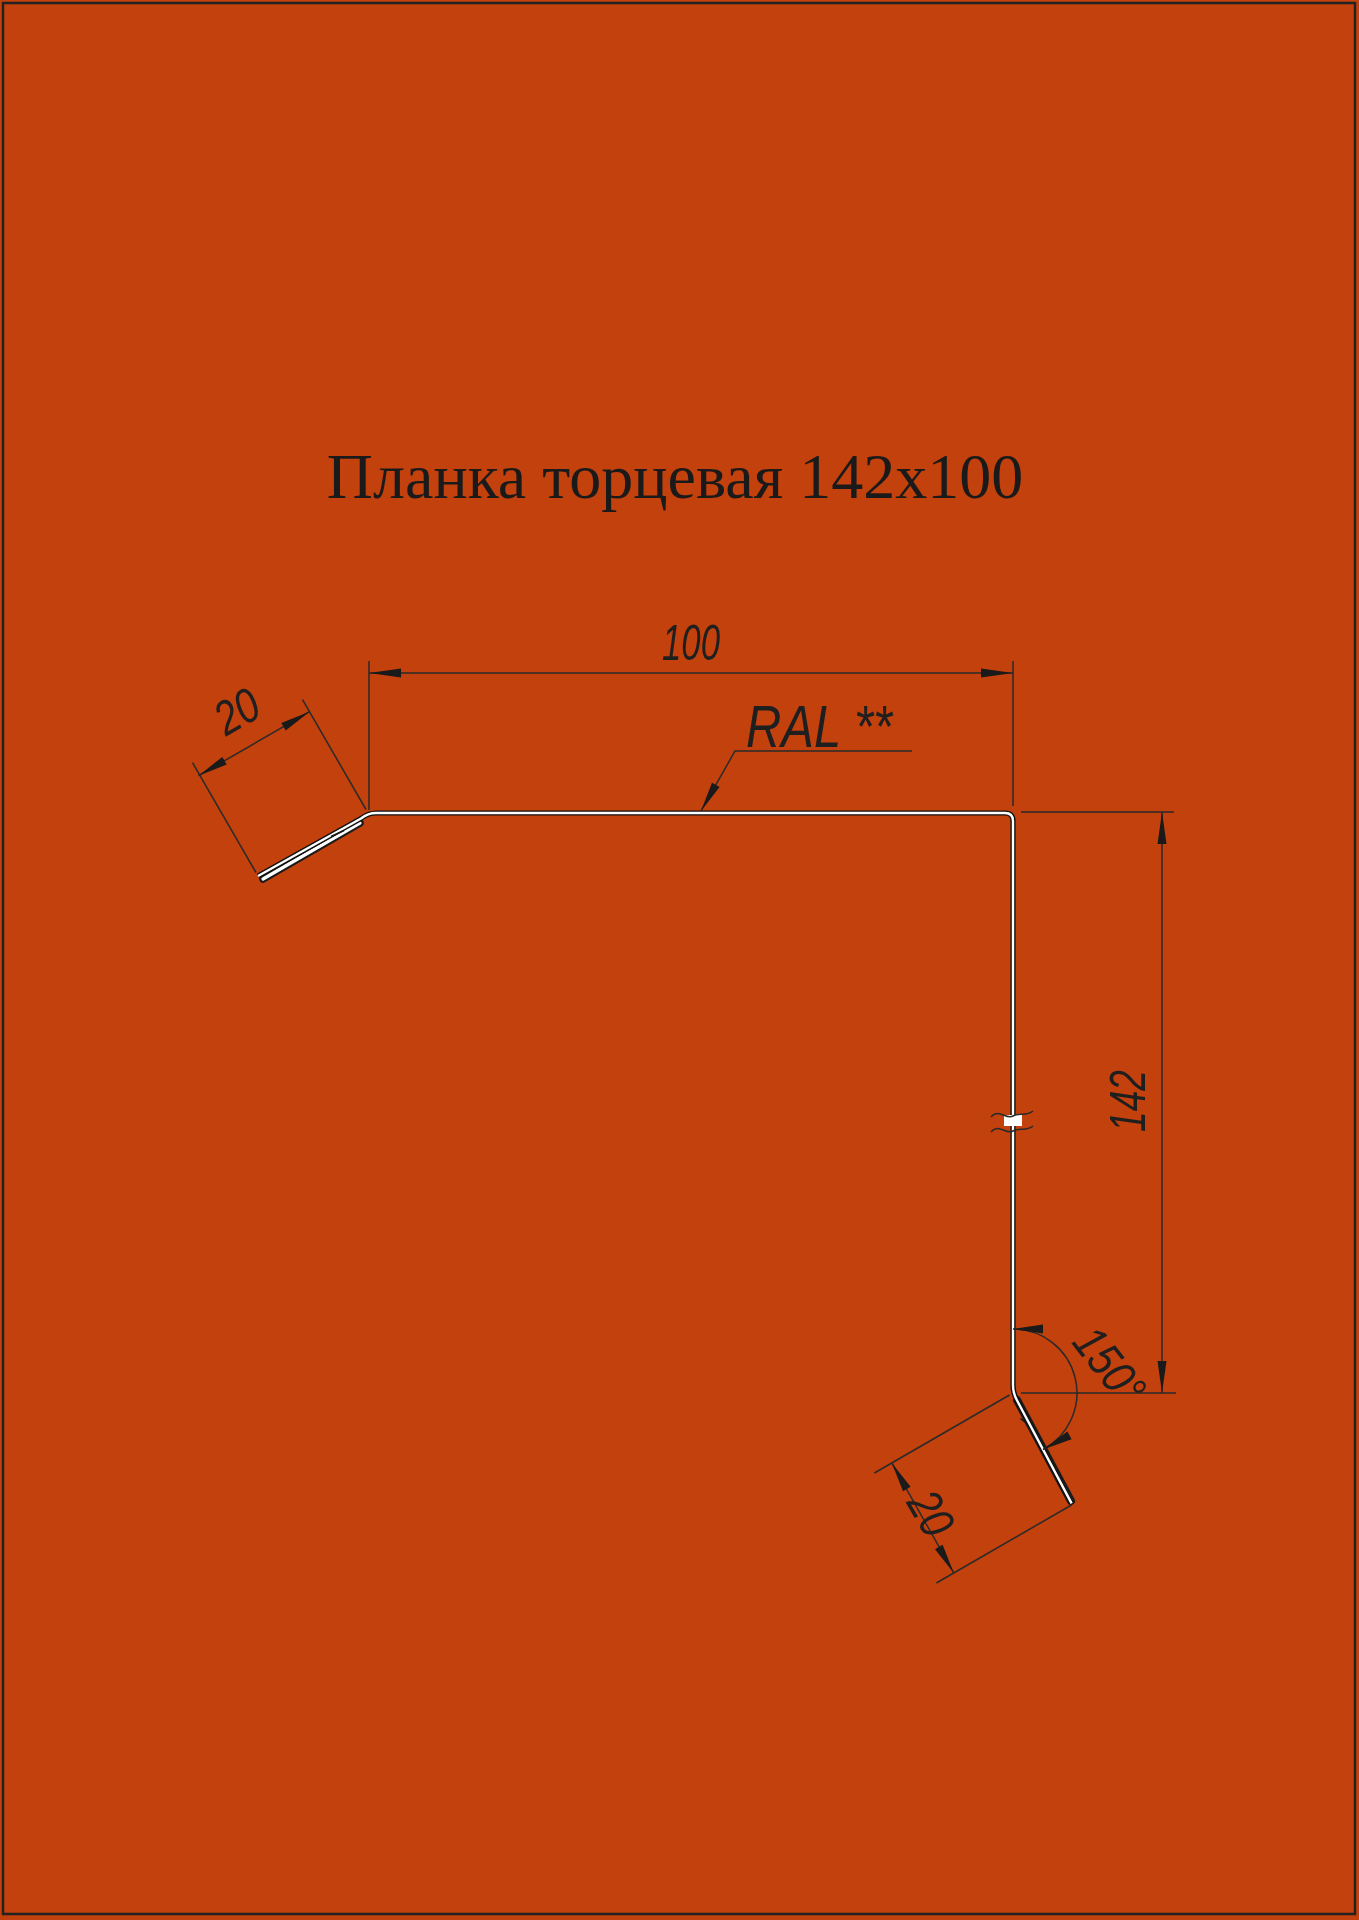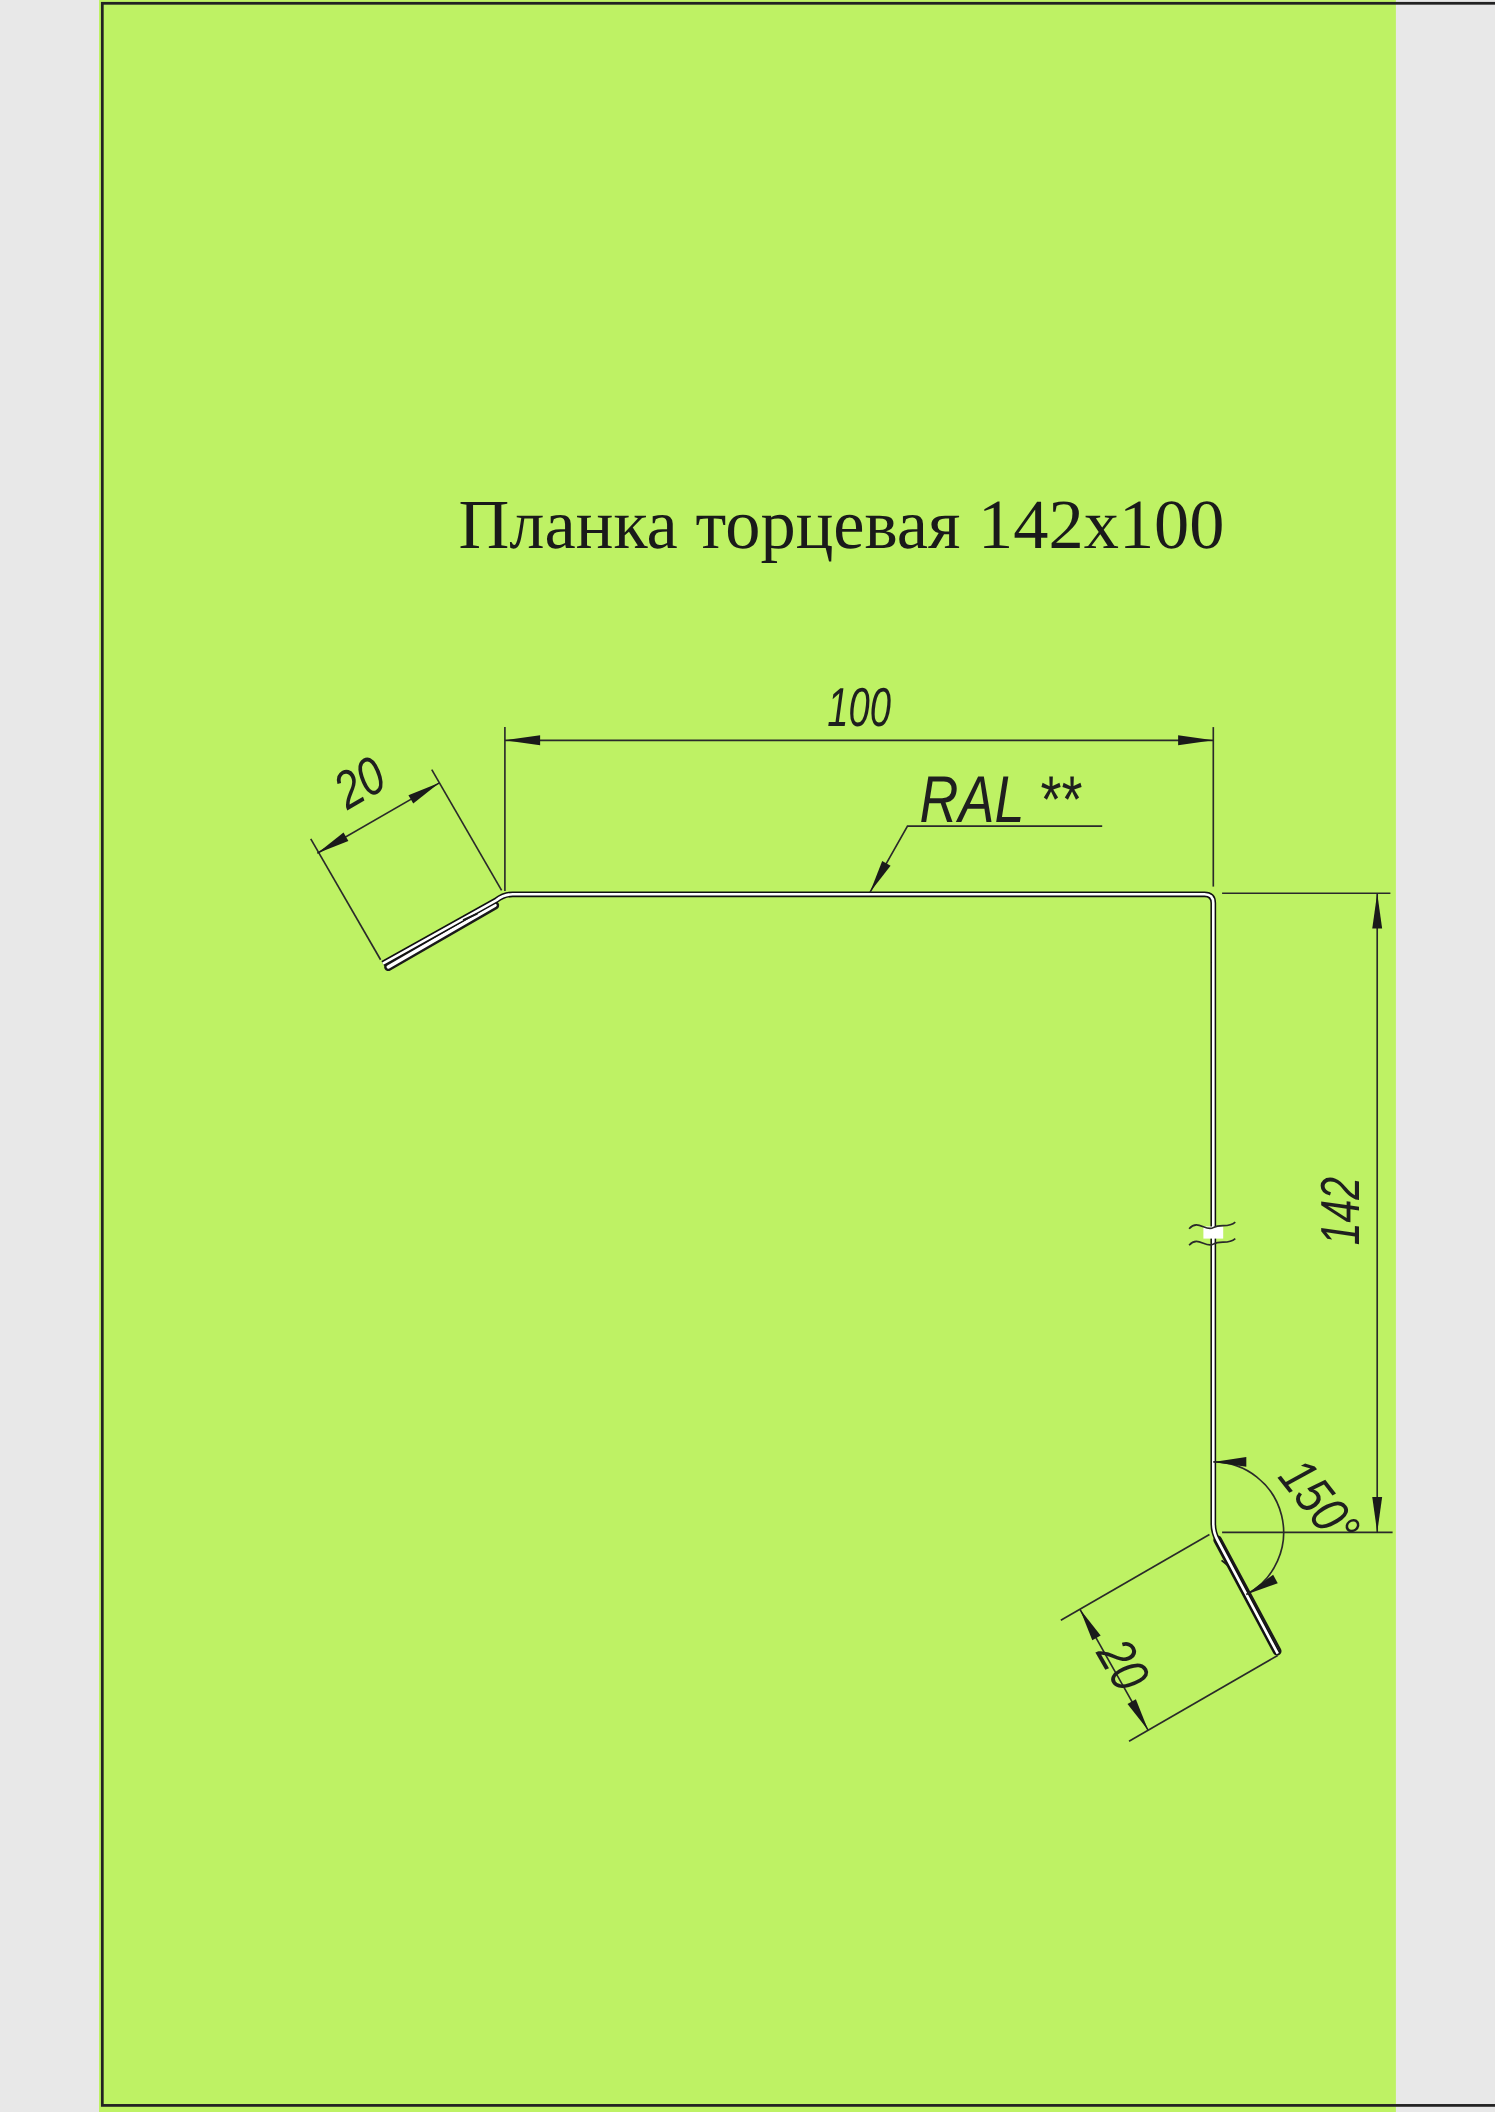--- a/index.html
+++ b/index.html
@@ -5,11 +5,10 @@
   html,body{margin:0;padding:0;background:#e8e8e8;}
   .page{
     position:relative;
-    width:1137px;height:1920px;
-    background:#bef264;
+    width:1359px;height:1920px;
+    background:#c2410c;
     margin:0 auto;
     font-family:"Liberation Sans",sans-serif;
-    padding-left:42px;
   }
   svg{position:absolute;left:0;top:0;}
   .title-text{

